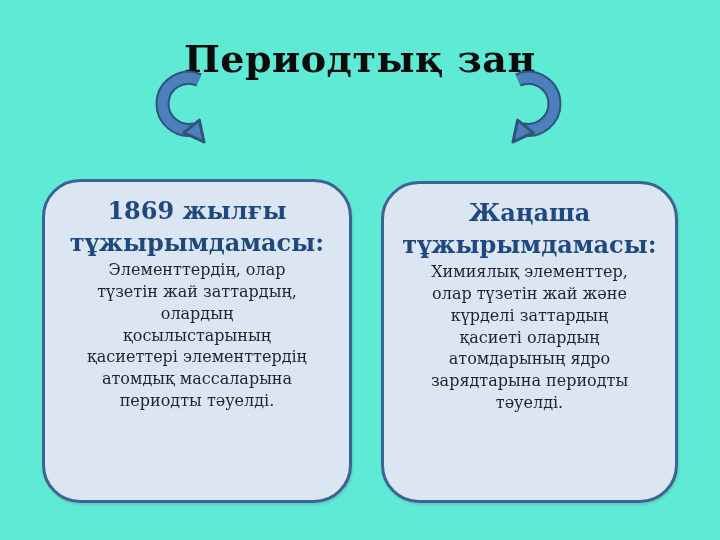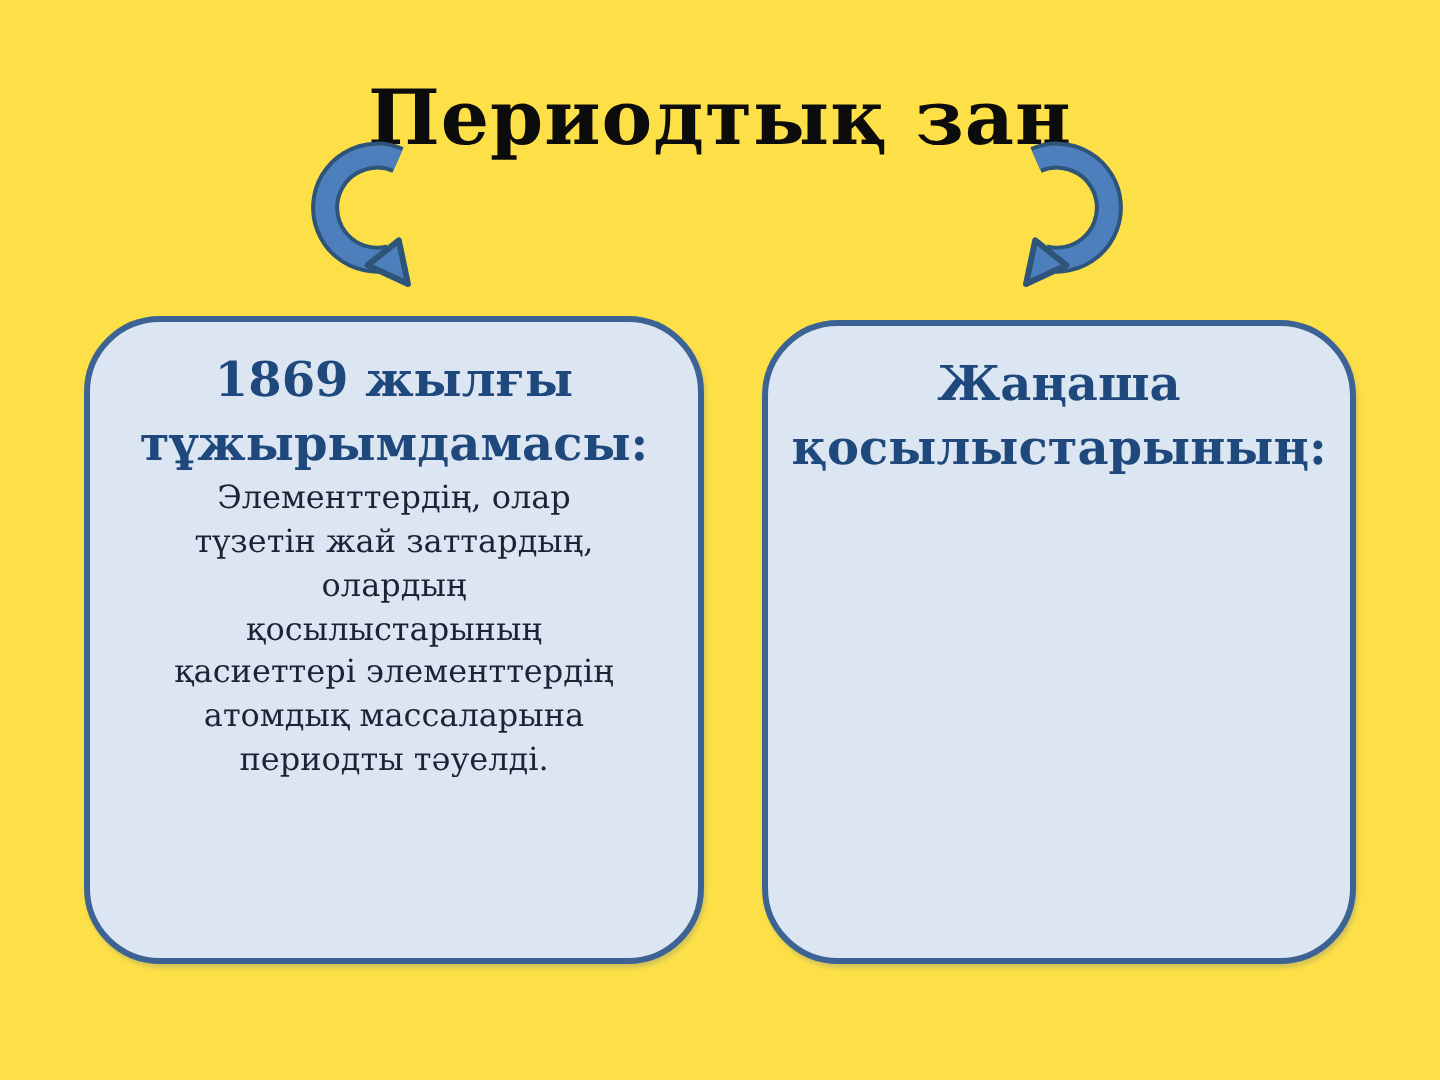--- a/index.html
+++ b/index.html
@@ -13,7 +13,7 @@
   }
   html,body{margin:0;padding:0;background:#ffffff;}
   .slide{
-    position:relative;width:720px;height:540px;background:#fde047;
+    position:relative;width:720px;height:540px;background:#5eead4;
     font-family:"DejaVu Serif","Liberation Serif",serif;overflow:hidden;
   }
   .title{

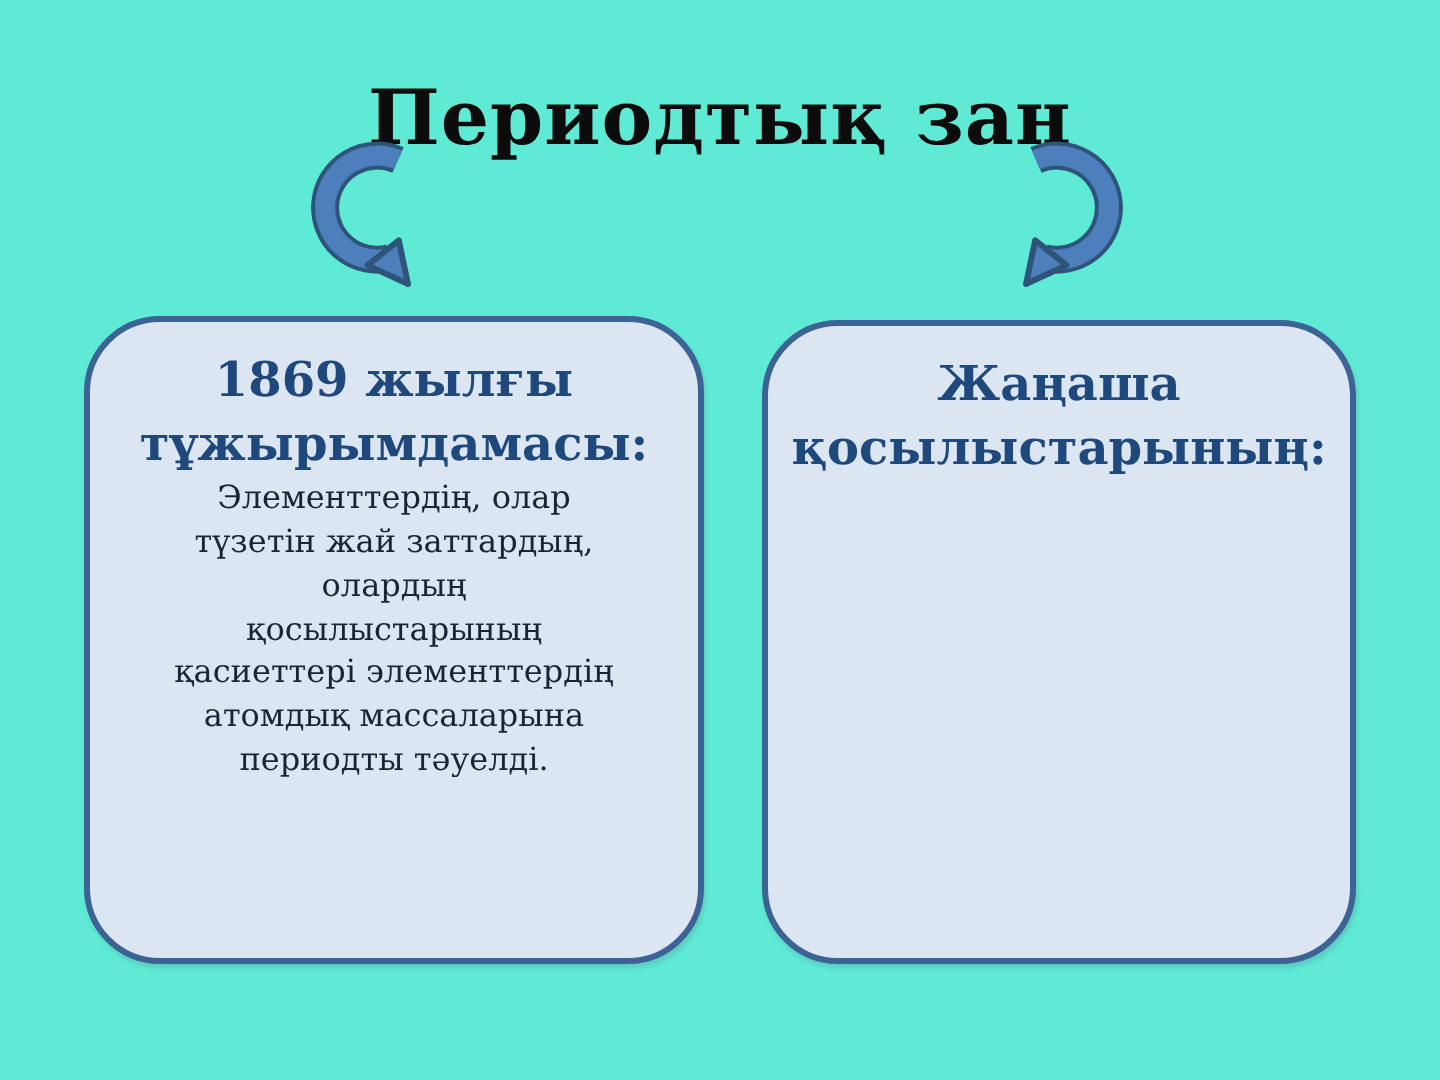--- a/index.html
+++ b/index.html
@@ -35,6 +35,7 @@
     text-align:center;
     padding-top:13px;
     box-shadow:1px 2px 2px rgba(90,110,140,0.25);
+    margin-top:21px;
   }
   .box-left{left:42px;top:158px;width:310px;height:324px;}
   .box-right{left:381px;top:160px;width:297px;height:322px;}

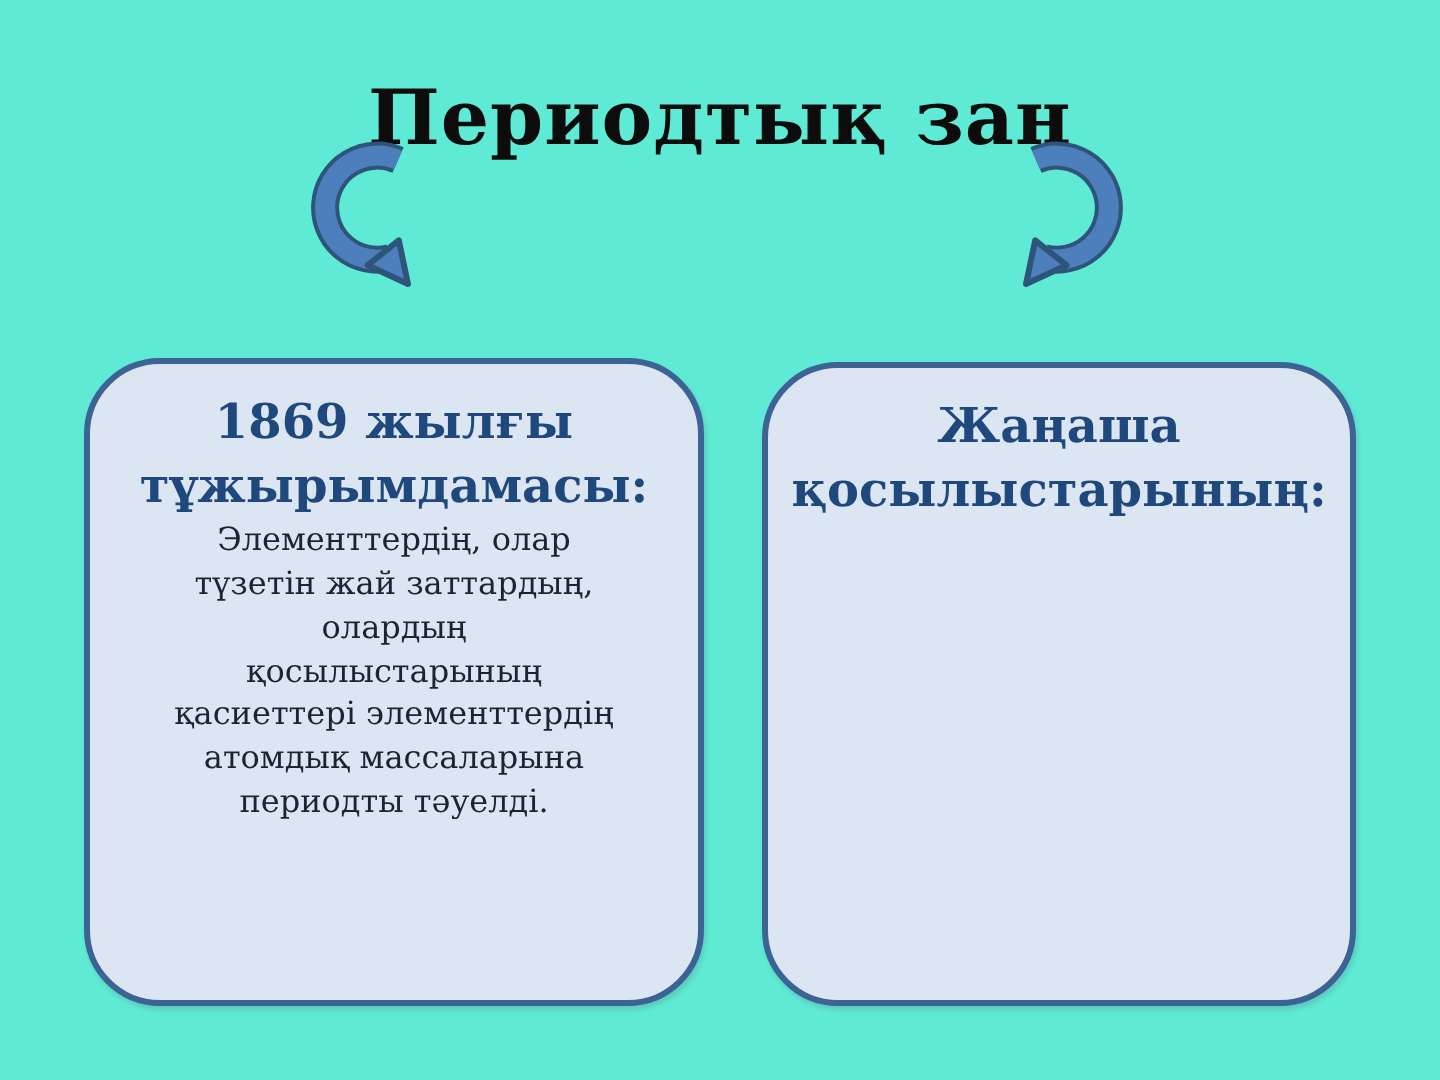--- a/index.html
+++ b/index.html
@@ -85,7 +85,7 @@
 
   <div class="box box-right">
     <div class="box-heading">Жаңаша
-қосылыстарының:</div>
+тұжырымдамасы:</div>
   </div>
 
 </div>

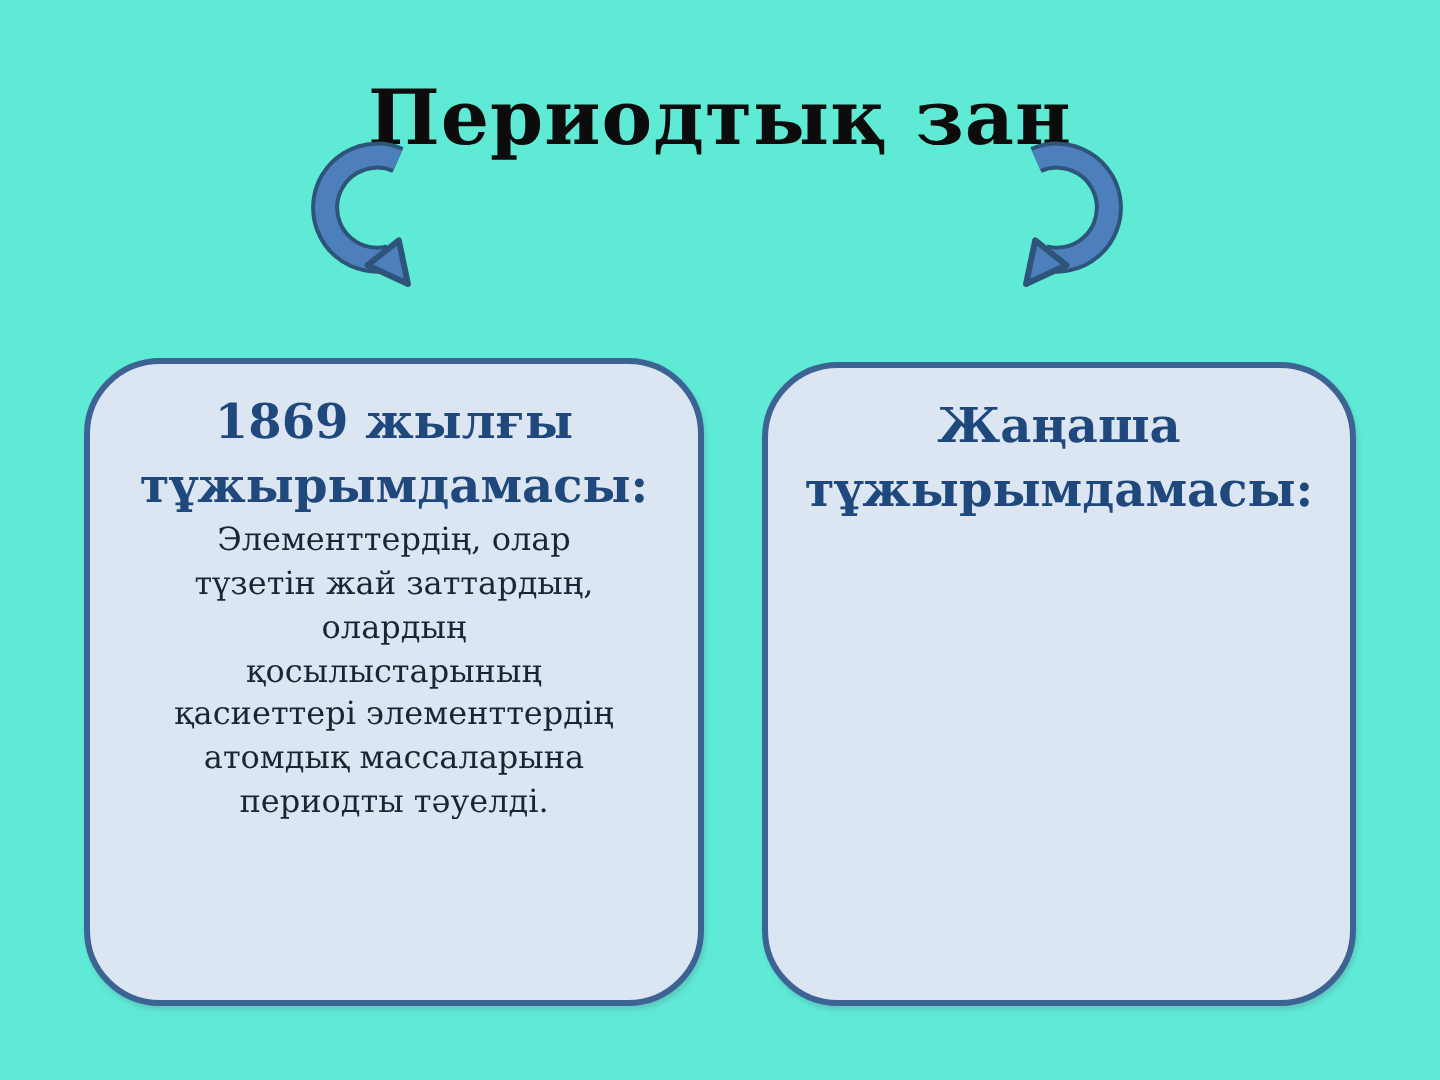--- a/index.html
+++ b/index.html
@@ -86,6 +86,13 @@
   <div class="box box-right">
     <div class="box-heading">Жаңаша
 тұжырымдамасы:</div>
+    <div class="box-body">Химиялық элементтер,
+олар түзетін жай және
+күрделі заттардың
+қасиеті олардың
+атомдарының ядро
+зарядтарына периодты
+тәуелді.</div>
   </div>
 
 </div>

